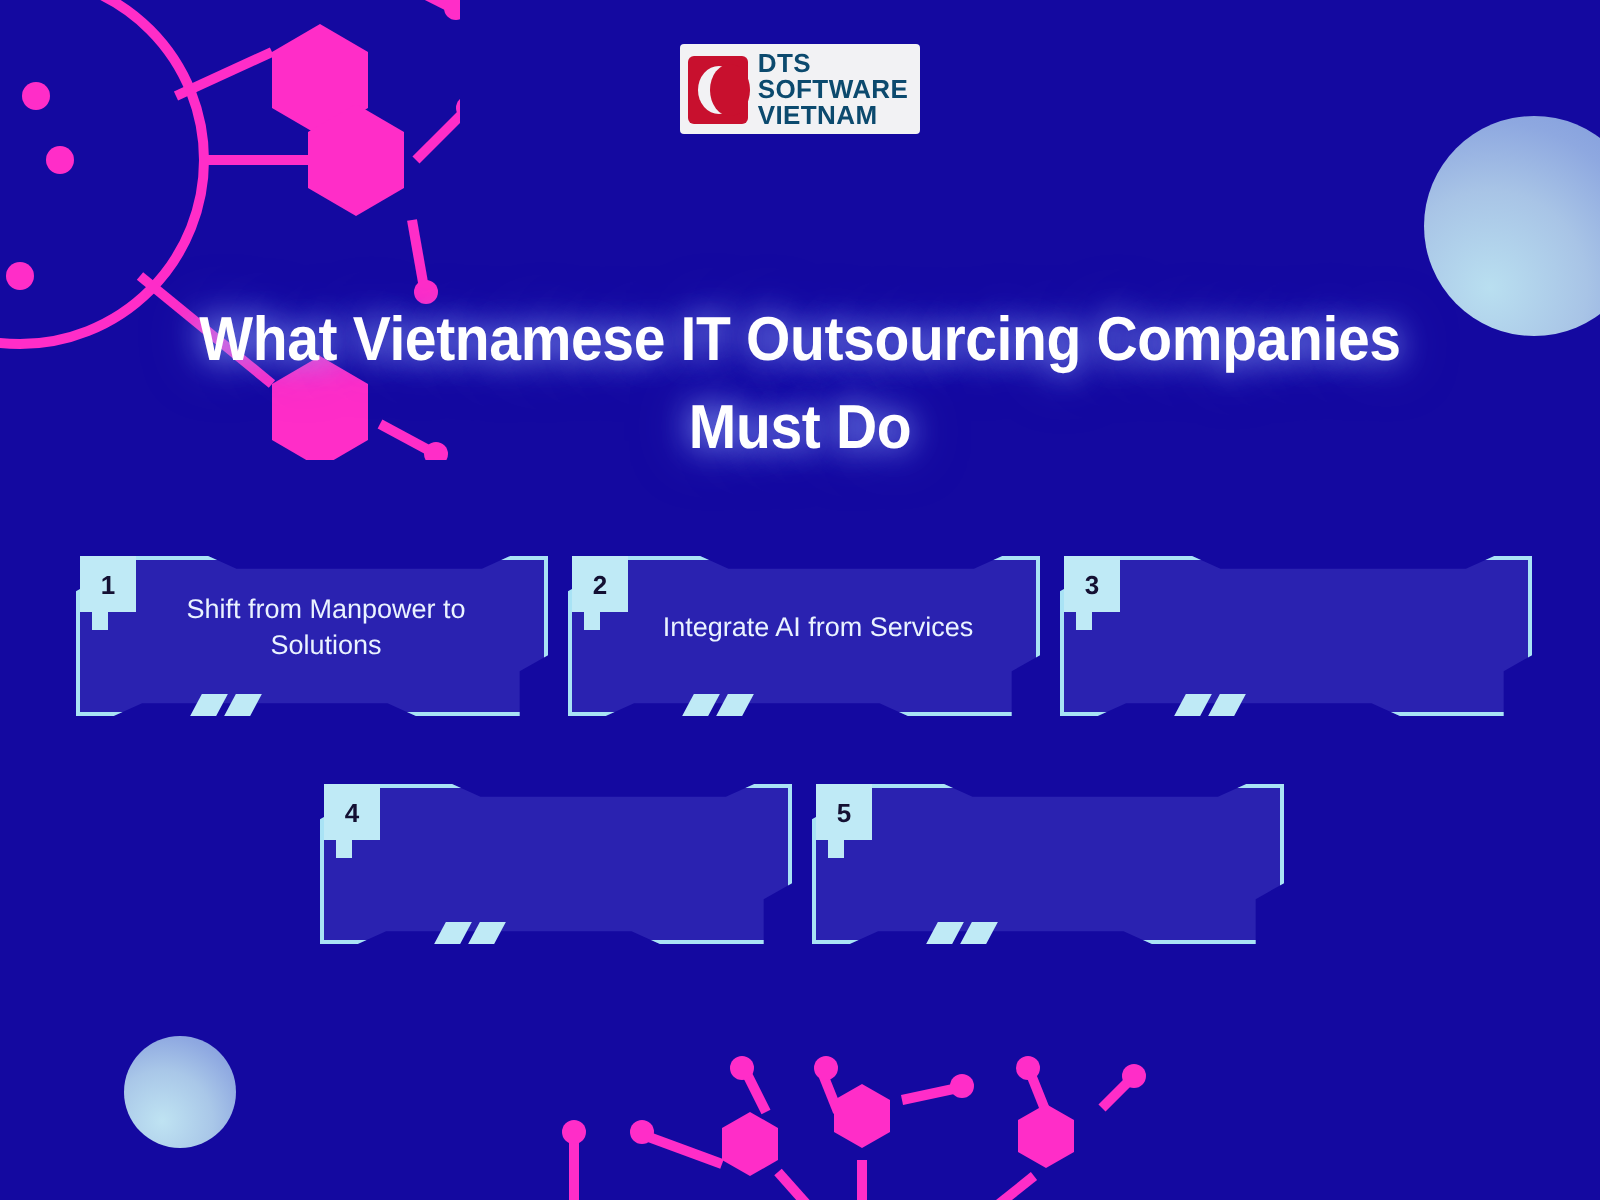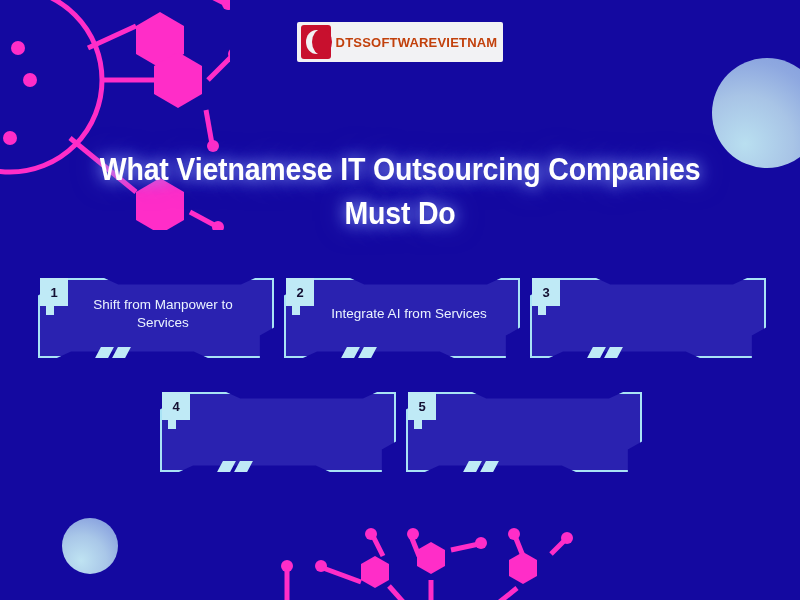--- a/index.html
+++ b/index.html
@@ -49,8 +49,8 @@
     background:#C8102E;
   }
   .logo-words {
-    display:flex; flex-direction:row; line-height:1.0;
-    font-weight:bold; color:#c2410c; font-size:13px; letter-spacing:.2px;
+    display:flex; flex-direction:column; line-height:1.0;
+    font-weight:bold; color:#0c4a6e; font-size:13px; letter-spacing:.2px;
   }
   .logo-words span { display:block; white-space:nowrap; }
 

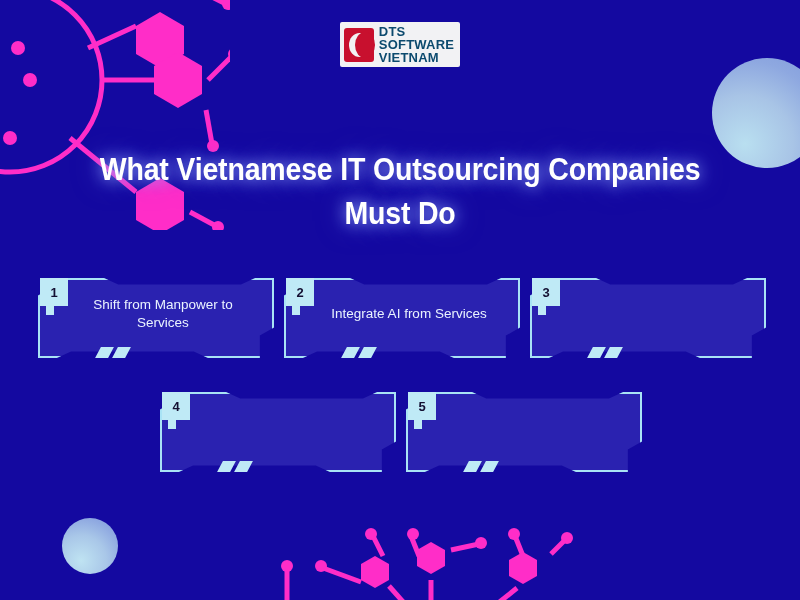--- a/index.html
+++ b/index.html
@@ -190,7 +190,7 @@
     <div class="card-shape"></div>
     <div class="card-badge">1</div>
     <div class="card-label">Shift from Manpower to
-Services</div>
+Solutions</div>
     <div class="card-stripes">
         <i></i>
         <i></i>

